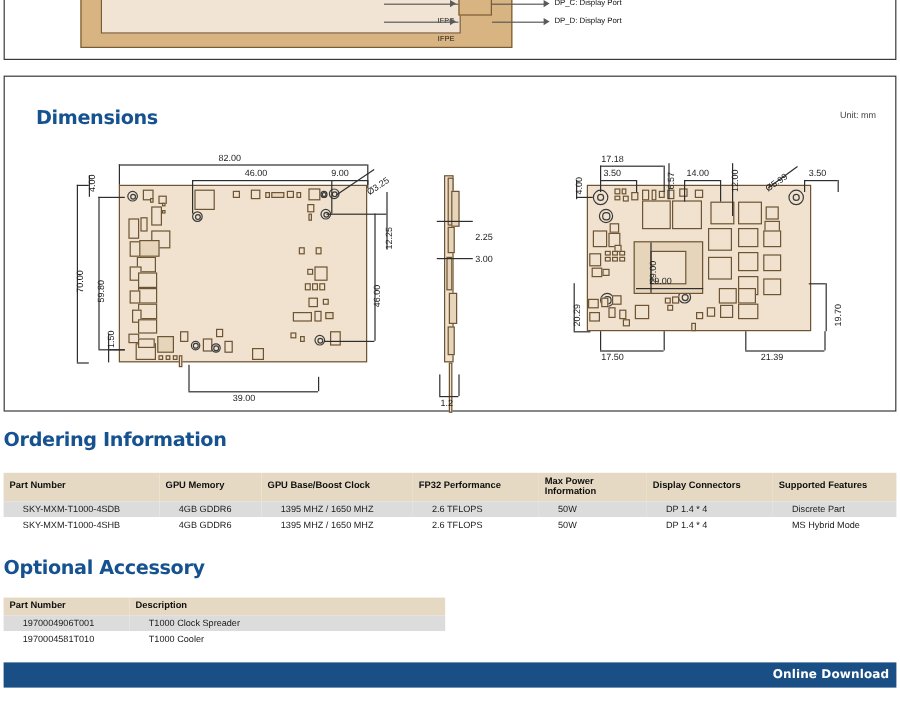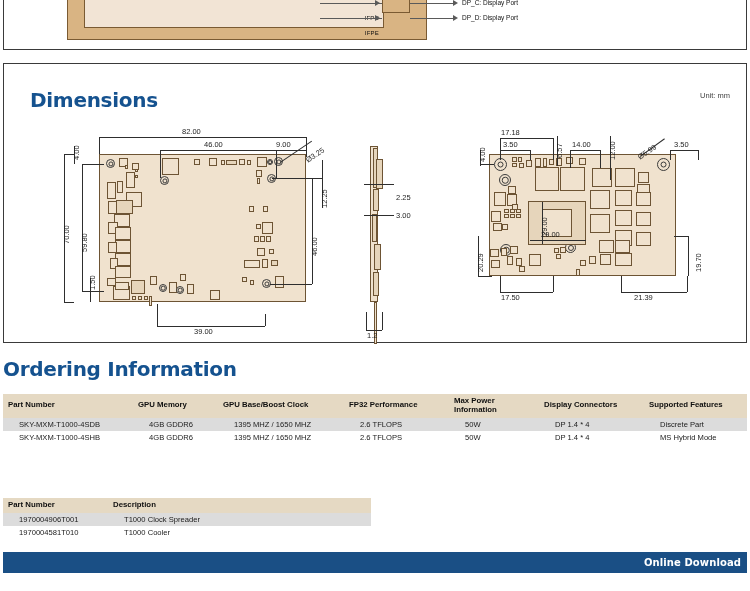--- a/index.html
+++ b/index.html
@@ -50,7 +50,7 @@
   
   #dimensions-panel { left: 3px; top: 63px; width: 744px; height: 280px; }
   .sec-title {
-    color: #15528f; font-weight: bold; font-size: 20px;
+    color: #15528f; font-weight: bold; font-size: 16px;
     letter-spacing: -0.3px; font-family: "DejaVu Sans", sans-serif;
   }
   #dimensions-title { position: absolute; left: 26px; top: 24px; }

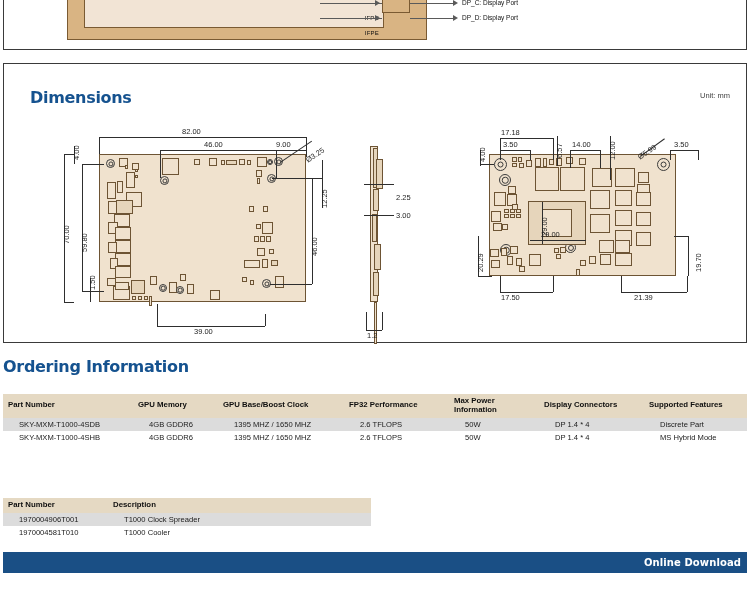--- a/index.html
+++ b/index.html
@@ -463,6 +463,7 @@
     </tbody>
   </table>
 
+  <div class="sec-title" id="accessory-title">Optional Accessory</div>
 
   <table class="dtable" id="accessory-table">
     <colgroup>

